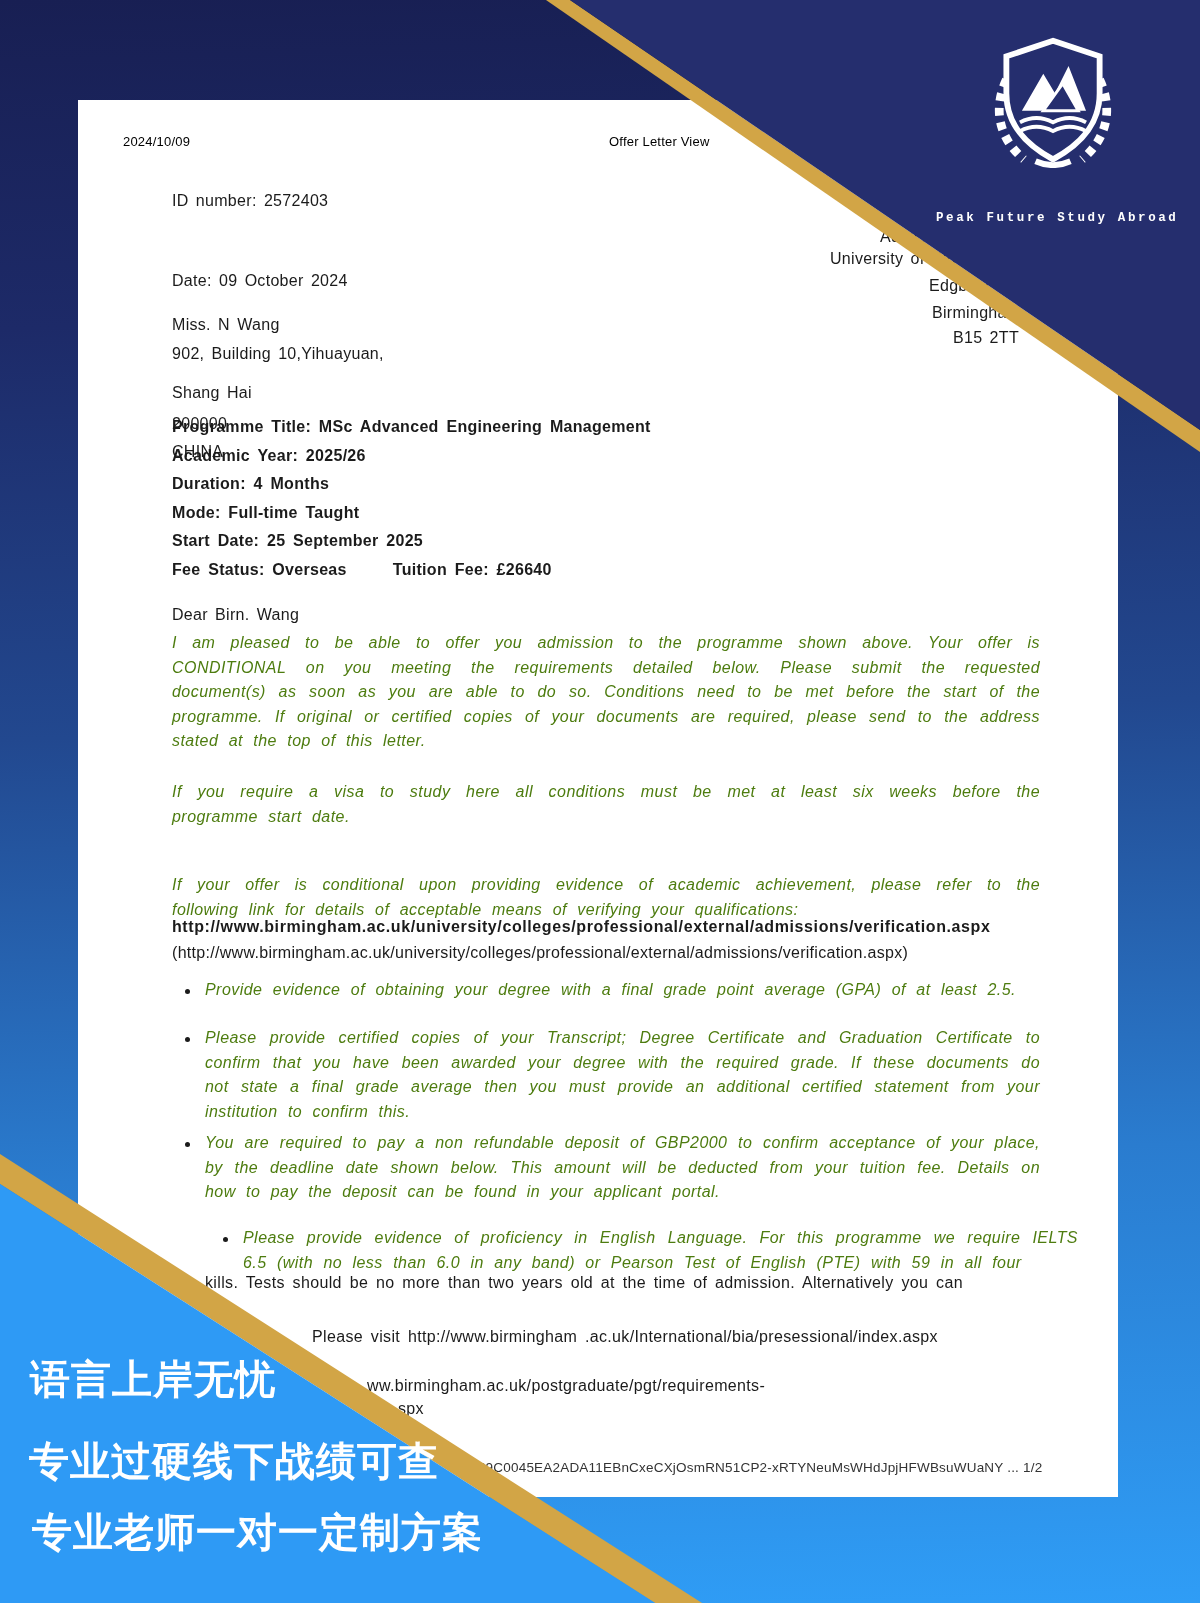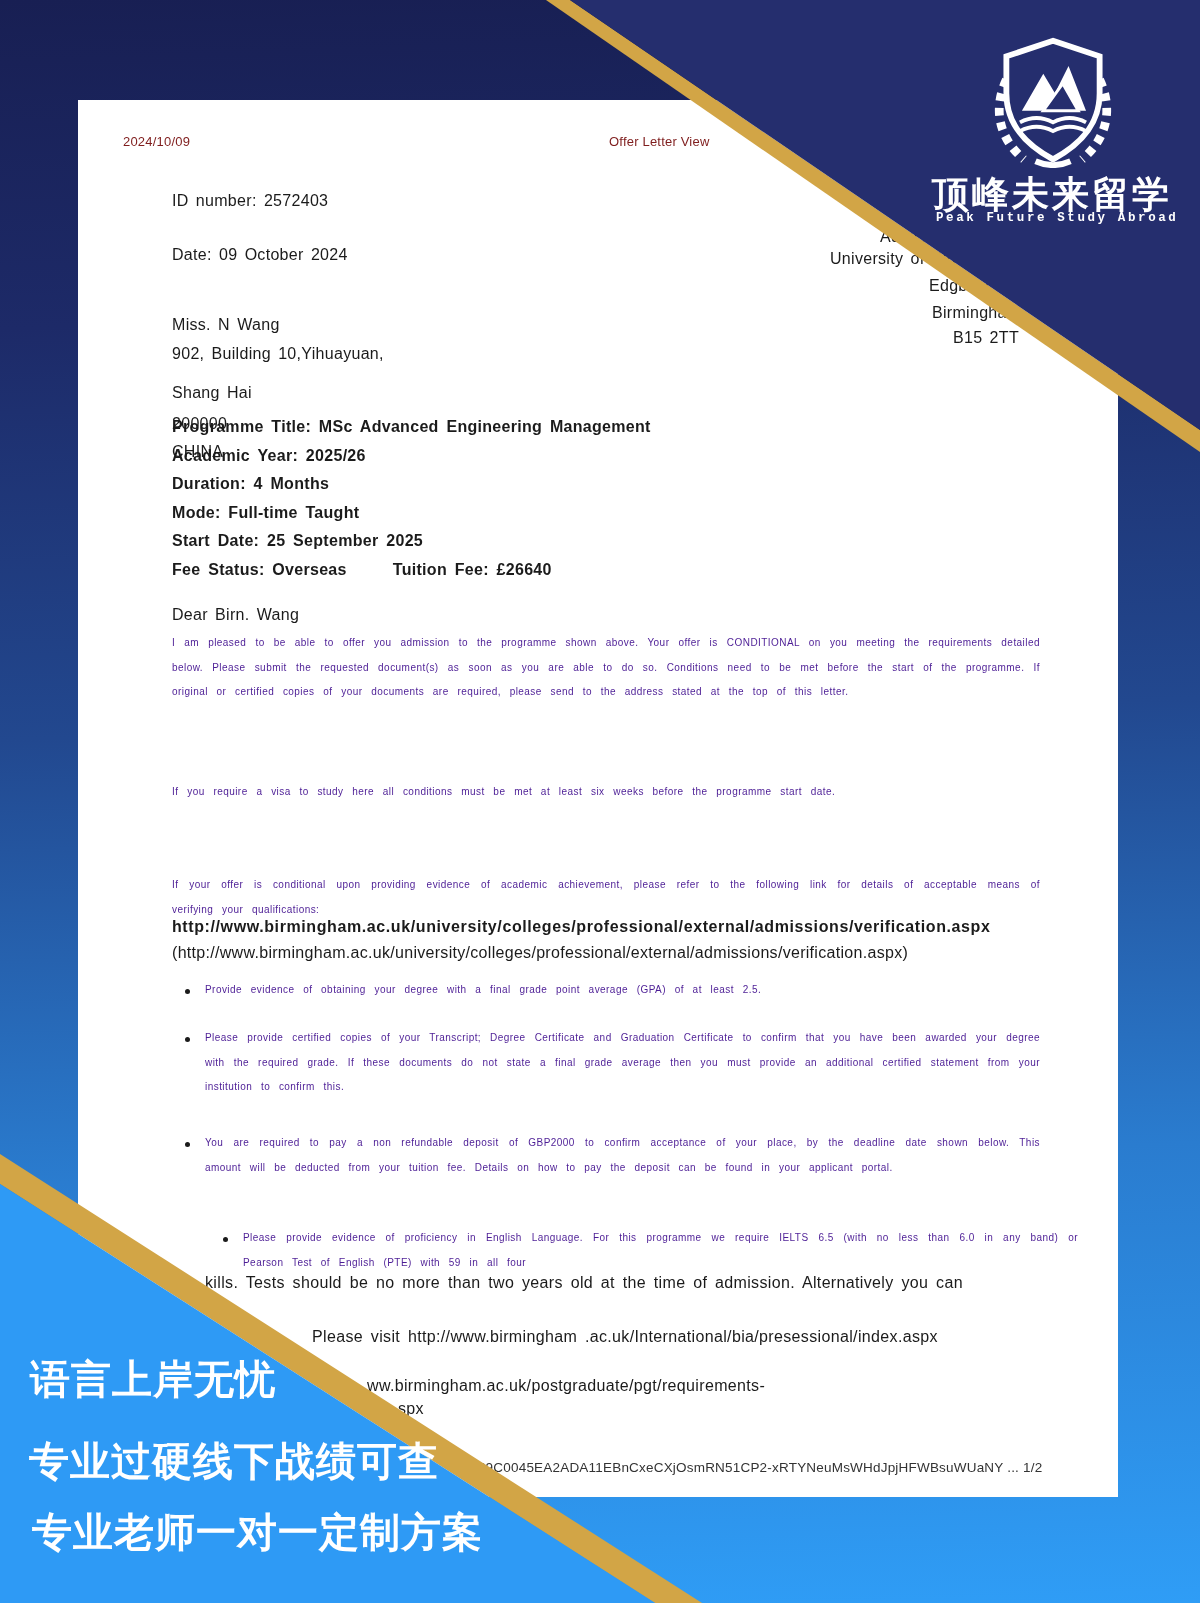--- a/index.html
+++ b/index.html
@@ -10,7 +10,7 @@
   
   .paper{ position:absolute; left:78px; top:100px; width:1040px; height:1397px; background:#ffffff; z-index:1; color:#1b1b1b; }
   .abs{ position:absolute; white-space:nowrap; }
-  .hdr{ font-size:13px; color:#7f1d1d; letter-spacing:.2px; }
+  .hdr{ font-size:13px; color:#000000; letter-spacing:.2px; }
   .body-line{ font-size:16px; letter-spacing:.3px; word-spacing:2.5px; color:#1b1b1b; }
   .para{ position:absolute; font-size:10px; line-height:24.5px; letter-spacing:.45px; word-spacing:5.5px;
          text-align:justify; color:#4c1d95; }

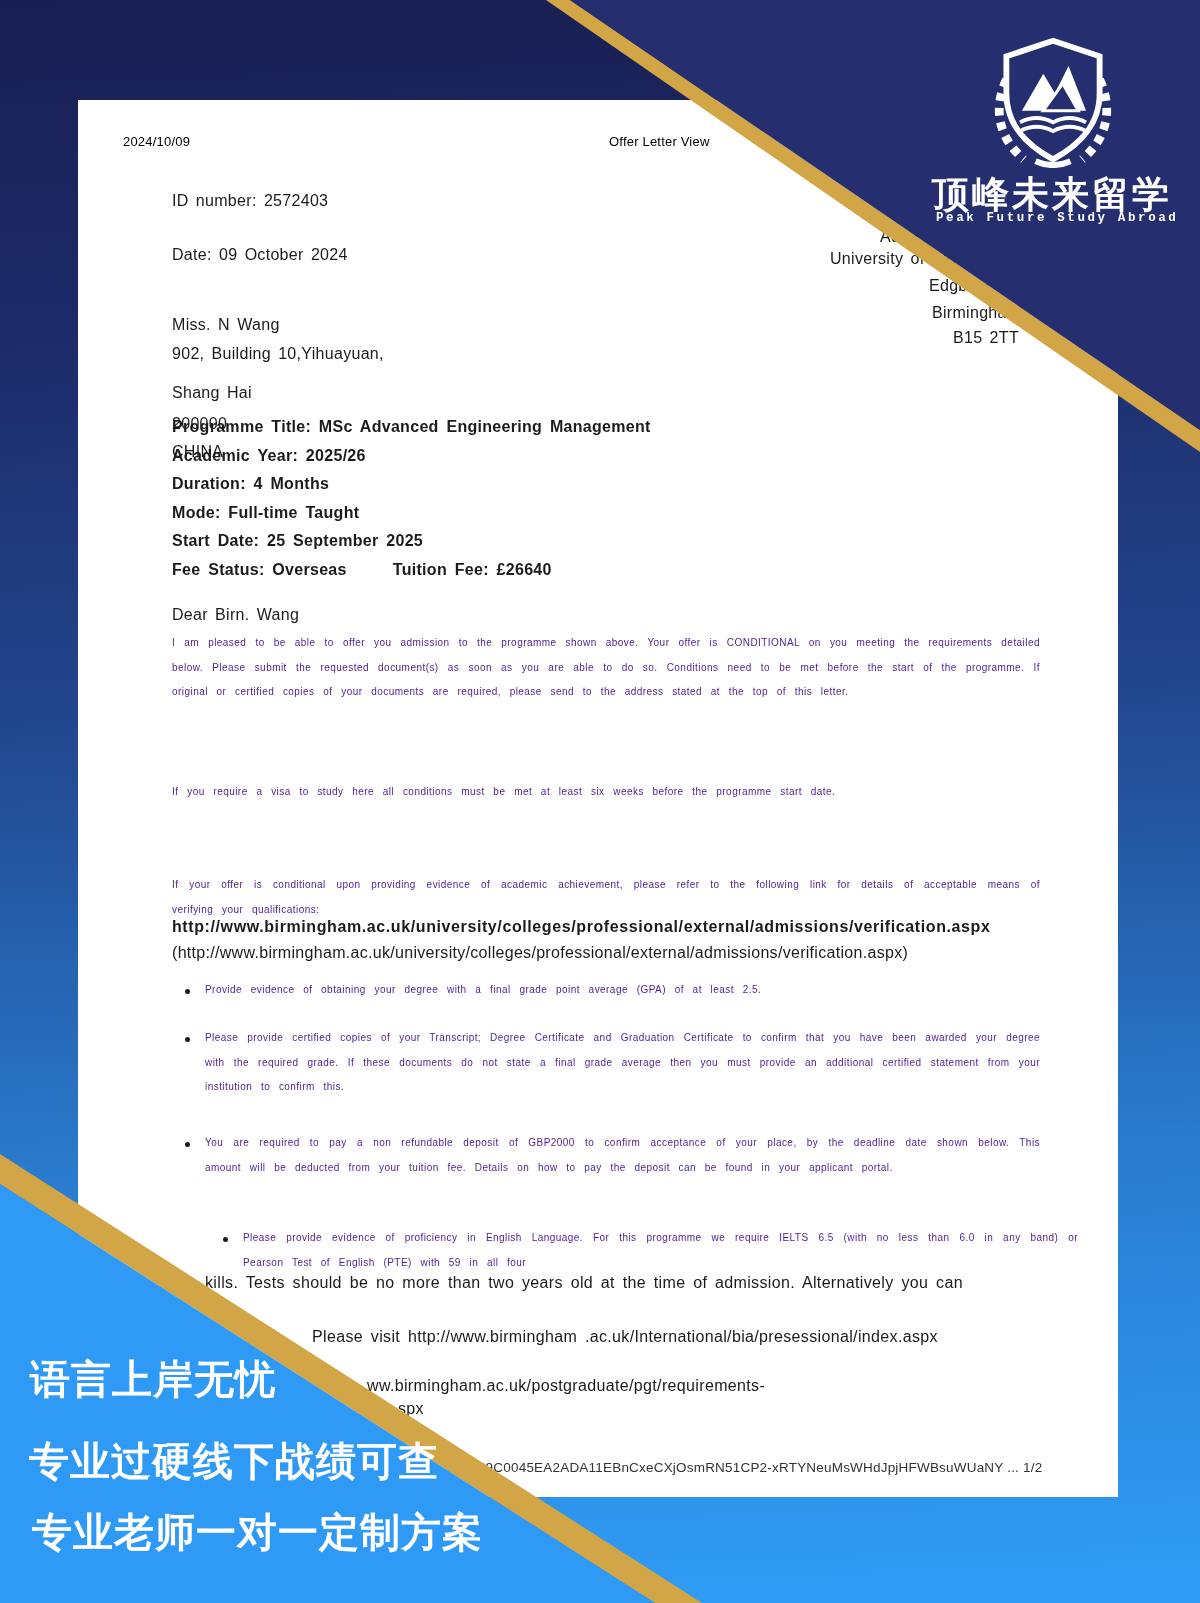--- a/index.html
+++ b/index.html
@@ -133,7 +133,6 @@
 
     <path d="M36 88 Q53 79 70 88 Q87 79 104 88 M36 97 Q53 88 70 97 Q87 88 104 97" fill="none" stroke="#ffffff" stroke-width="4"></path>
   </svg>
-  <div class="logo-cn">顶峰未来留学</div>
   <div class="logo-en">Peak Future Study Abroad</div>
 
   <div class="slogan slogan1">语言上岸无忧</div>

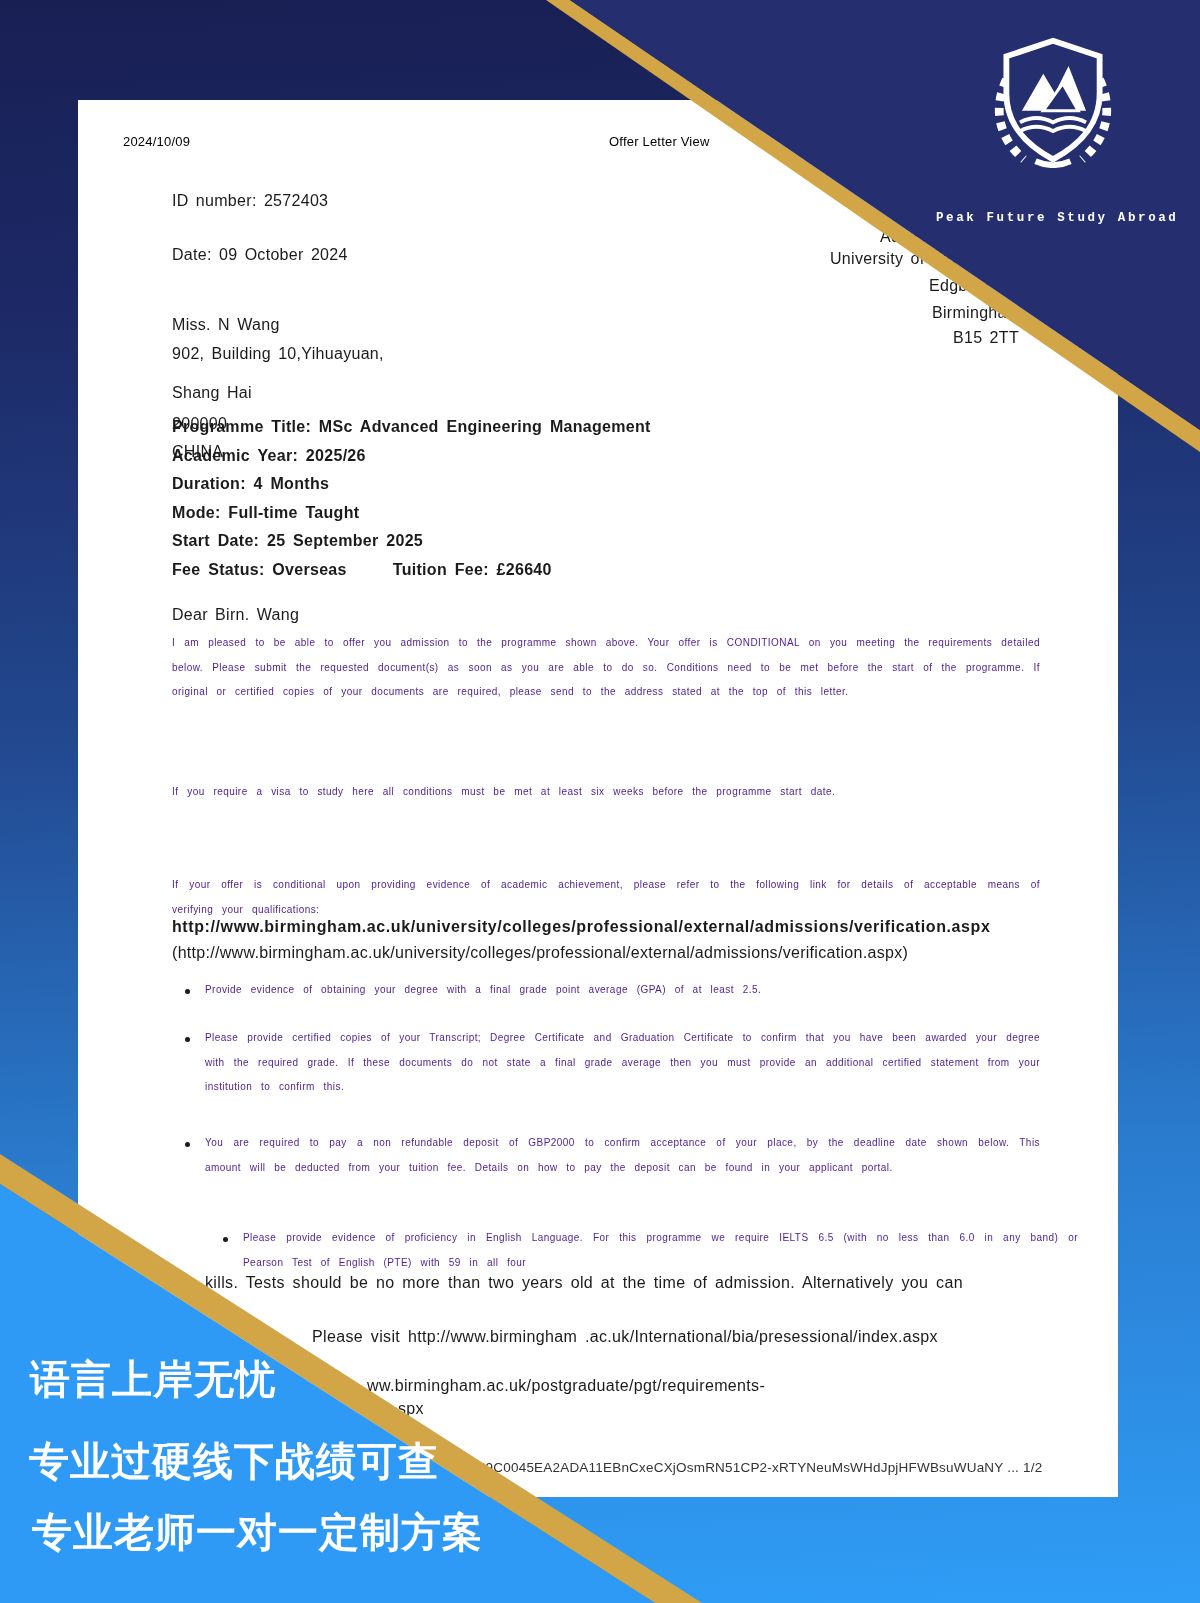--- a/index.html
+++ b/index.html
@@ -57,7 +57,7 @@
     <div class="abs hdr" style="left:531px; top:34px;">Offer Letter View</div>
 
     <div class="abs body-line" style="left:94px; top:92px;">ID number: 2572403</div>
-    <div class="abs body-line" style="left:94px; top:146px;">Date: 09 October 2024</div>
+    <div class="abs body-line" style="left:94px; top:172px;">Date: 09 October 2024</div>
 
     <div class="abs body-line" style="left:94px; top:216px;">Miss. N Wang</div>
     <div class="abs body-line" style="left:94px; top:245px;">902, Building 10,Yihuayuan,</div>

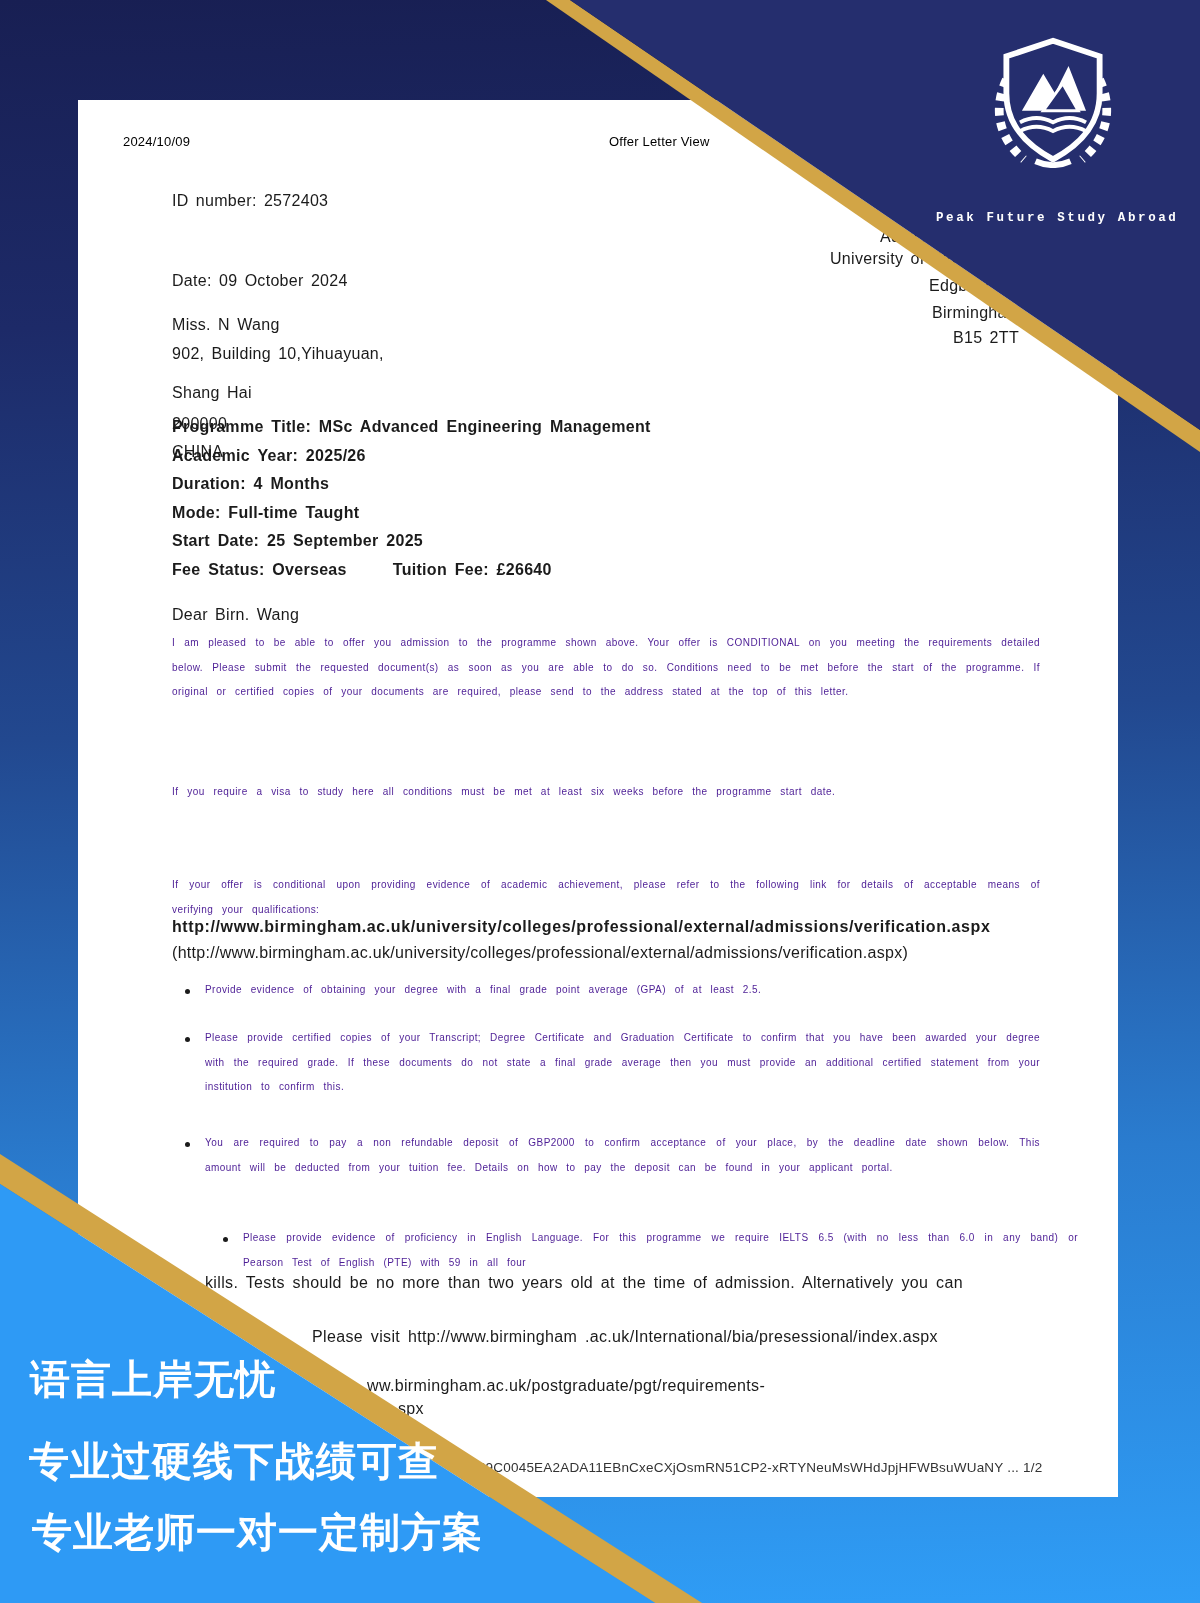--- a/index.html
+++ b/index.html
@@ -12,8 +12,8 @@
   .abs{ position:absolute; white-space:nowrap; }
   .hdr{ font-size:13px; color:#000000; letter-spacing:.2px; }
   .body-line{ font-size:16px; letter-spacing:.3px; word-spacing:2.5px; color:#1b1b1b; }
-  .para{ position:absolute; font-size:10px; line-height:24.5px; letter-spacing:.45px; word-spacing:5.5px;
-         text-align:justify; color:#4c1d95; }
+  .para{ position:absolute; font-size:16px; line-height:24.5px; letter-spacing:.45px; word-spacing:5.5px;
+         text-align:justify; color:#4d7c0f;font-style:italic; }
   .prog{ font-weight:bold; font-size:16px; line-height:28.6px; letter-spacing:.3px; word-spacing:3px; }
   .prog .row{ white-space:nowrap; }
   .fee-left{ display:inline-block; width:213px; }

